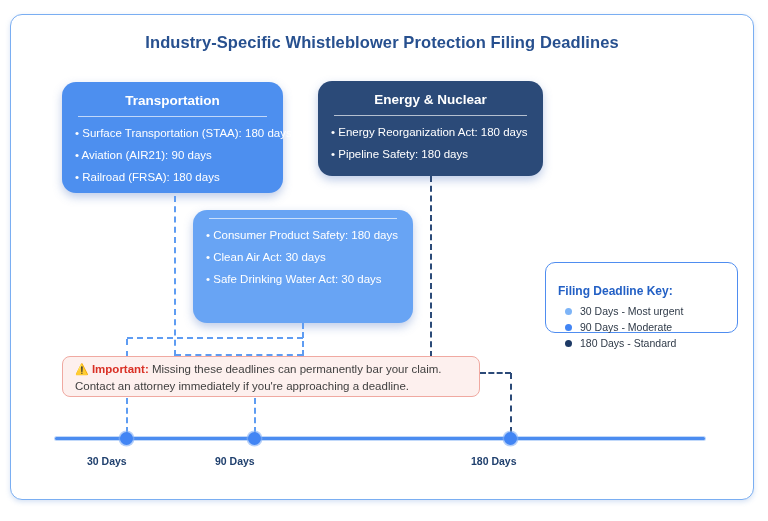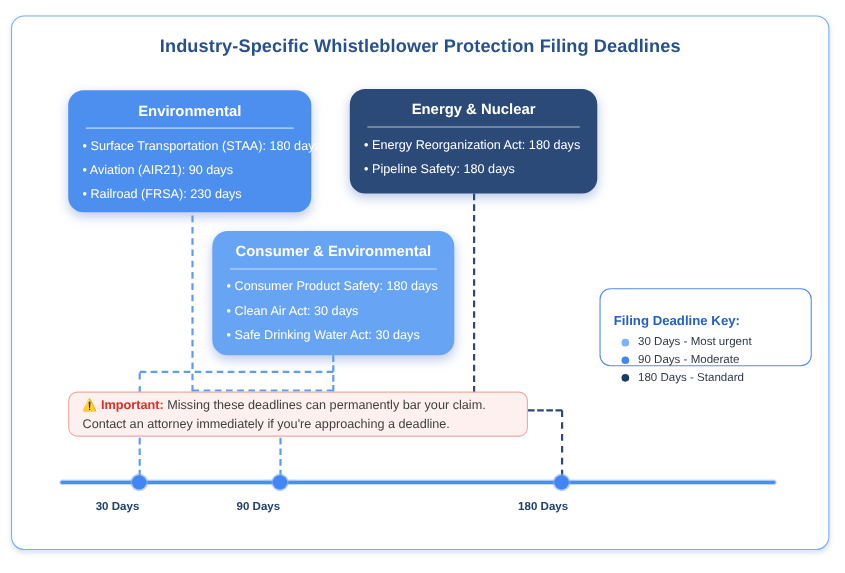--- a/index.html
+++ b/index.html
@@ -121,7 +121,7 @@
   <div class="main-title">Industry-Specific Whistleblower Protection Filing Deadlines</div>
 
   <div class="cat-box" id="box-transportation" style="background: rgb(77, 143, 239);">
-    <div class="box-title">Environmental</div>
+    <div class="box-title">Transportation</div>
     <hr class="box-sep">
     <ul>
       <li>Surface Transportation (STAA): 180 days</li>

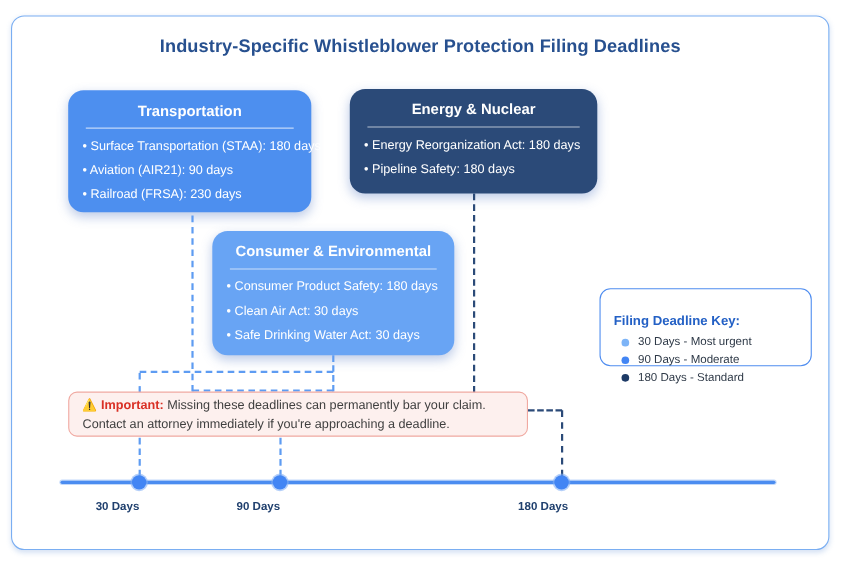--- a/index.html
+++ b/index.html
@@ -126,7 +126,7 @@
     <ul>
       <li>Surface Transportation (STAA): 180 days</li>
       <li>Aviation (AIR21): 90 days</li>
-      <li>Railroad (FRSA): 230 days</li>
+      <li>Railroad (FRSA): 180 days</li>
     </ul>
   </div>
 

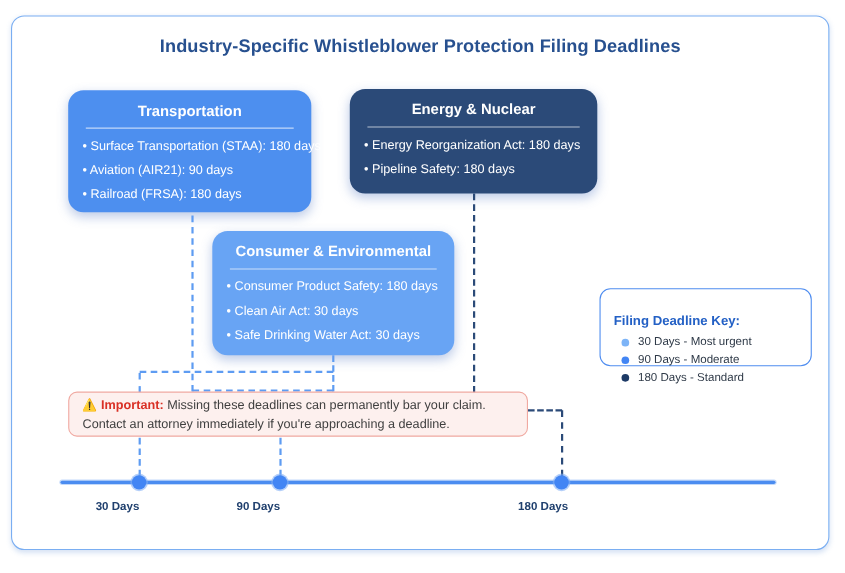--- a/index.html
+++ b/index.html
@@ -140,7 +140,6 @@
   </div>
 
   <div class="cat-box" id="box-consumer" style="background: rgb(104, 164, 244);">
-    <div class="box-title">Consumer &amp; Environmental</div>
     <hr class="box-sep">
     <ul>
       <li>Consumer Product Safety: 180 days</li>

